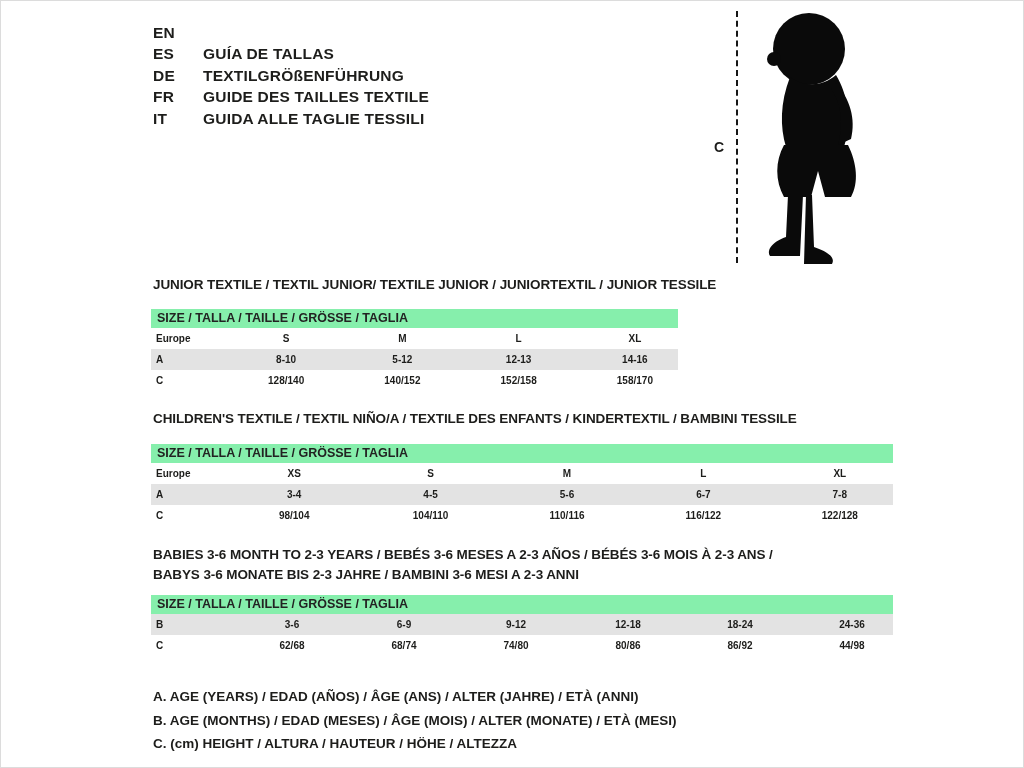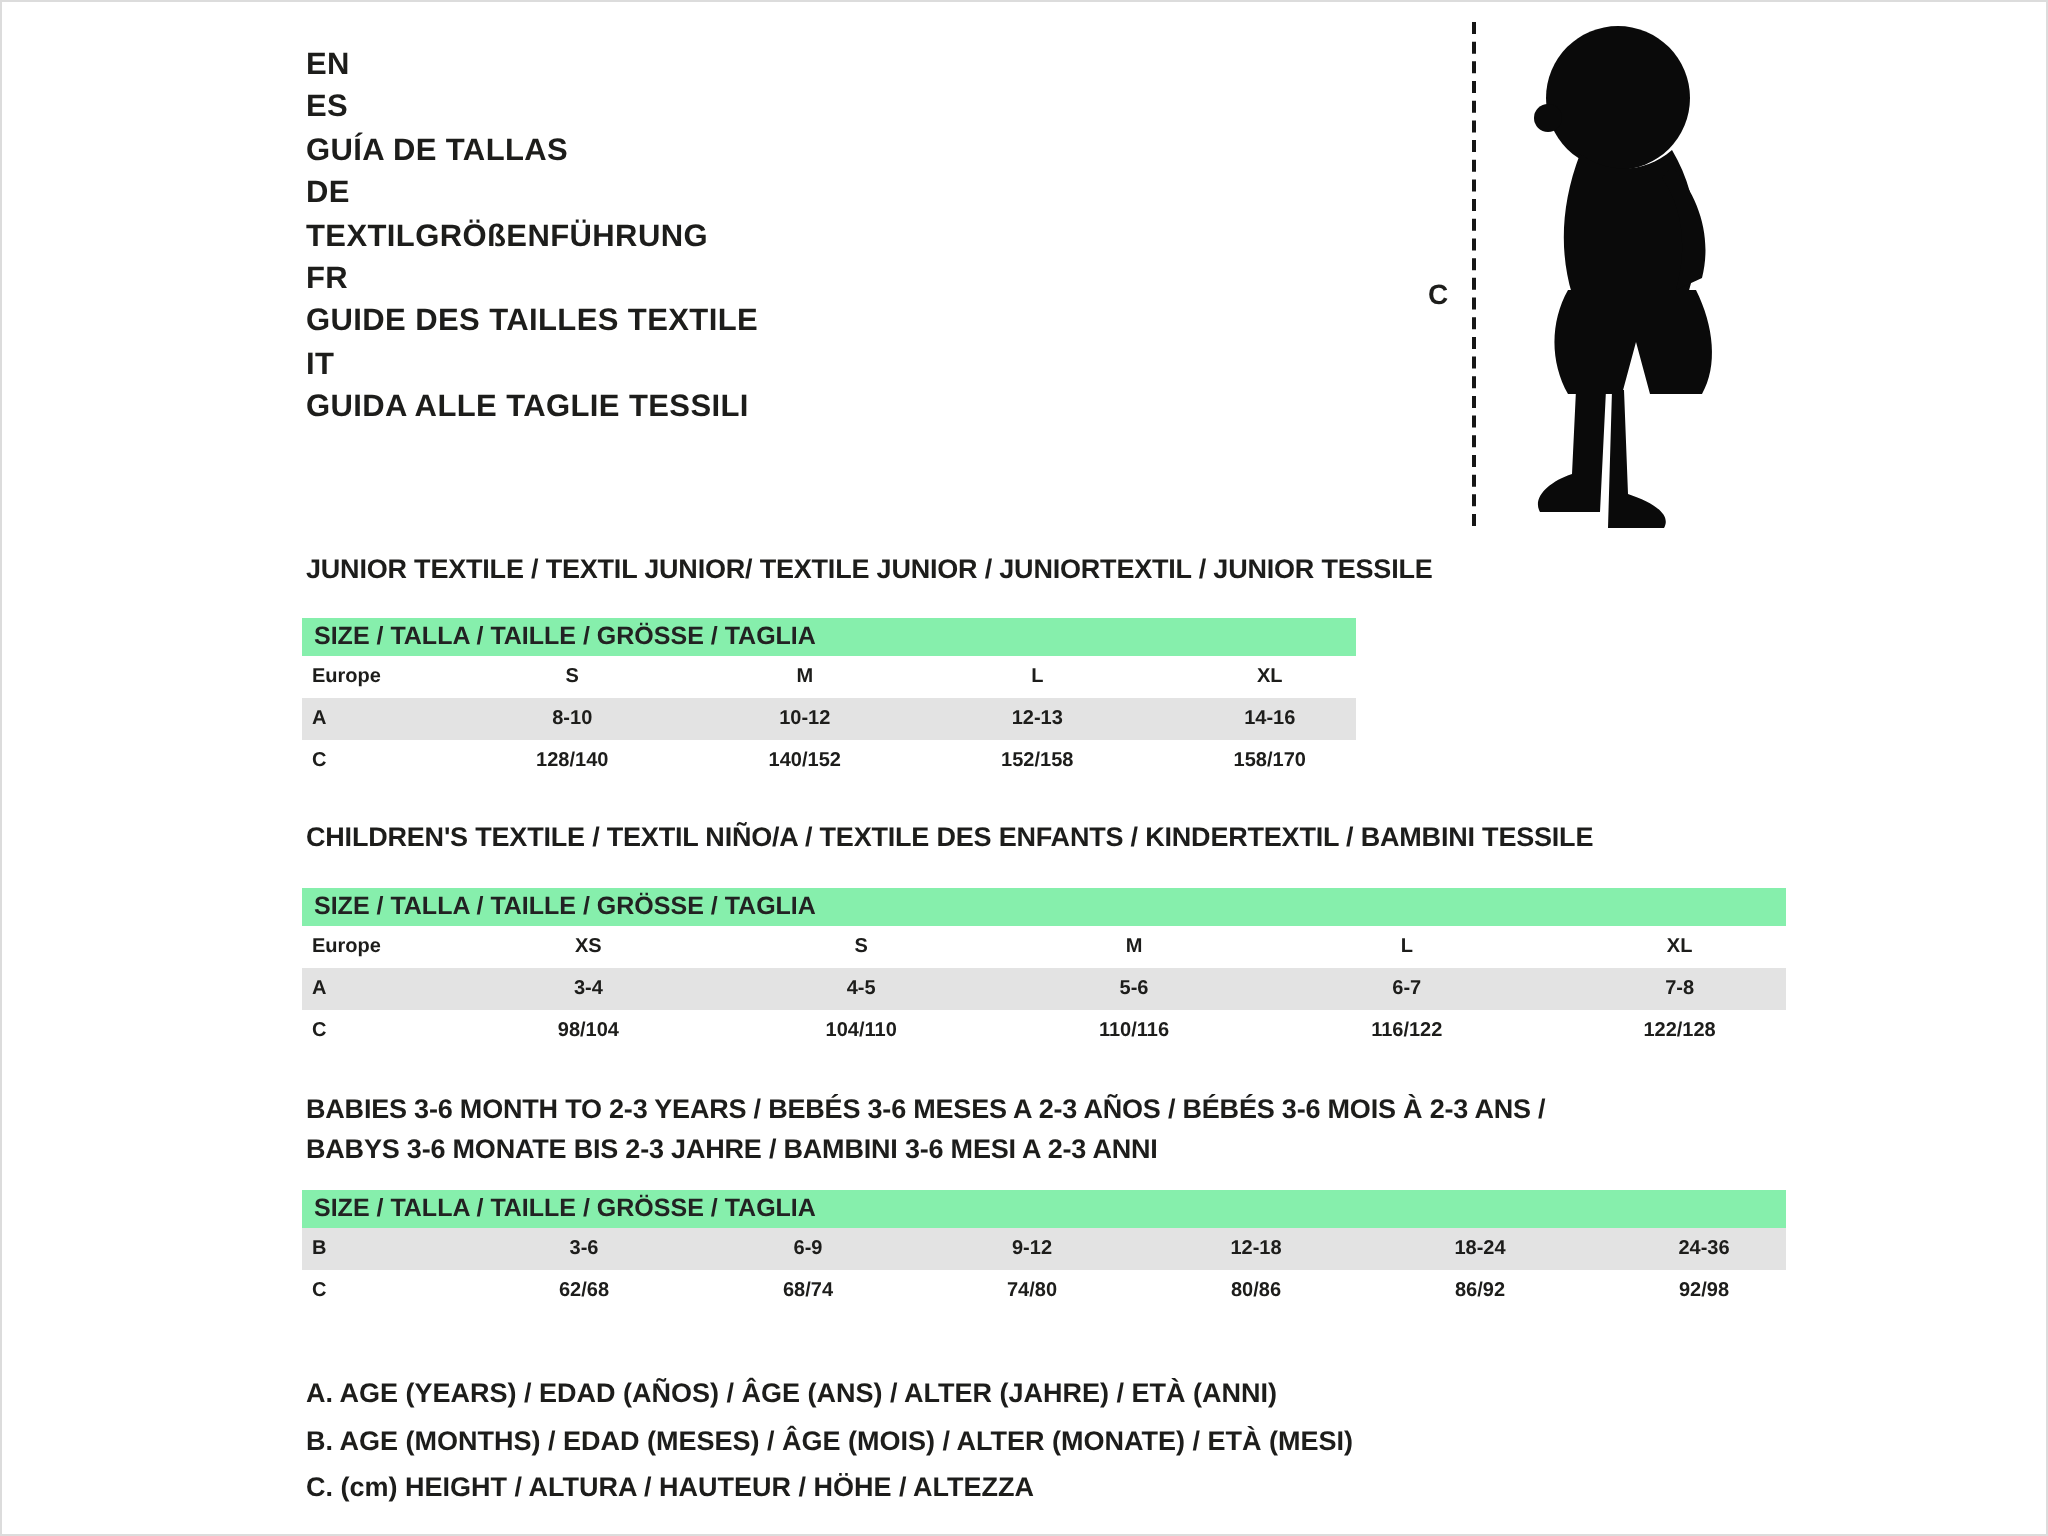--- a/index.html
+++ b/index.html
@@ -16,7 +16,7 @@
 
   
   .lang-block { position:absolute; left:152px; top:21px; }
-  .lang-row { display:flex; font-weight:bold; font-size:15.5px; line-height:21.4px; letter-spacing:0.2px;flex-direction:column; }
+  .lang-row { display:flex; font-weight:bold; font-size:15.5px; line-height:21.4px; letter-spacing:0.2px; }
   .lang-code { width:50px; }
 
   

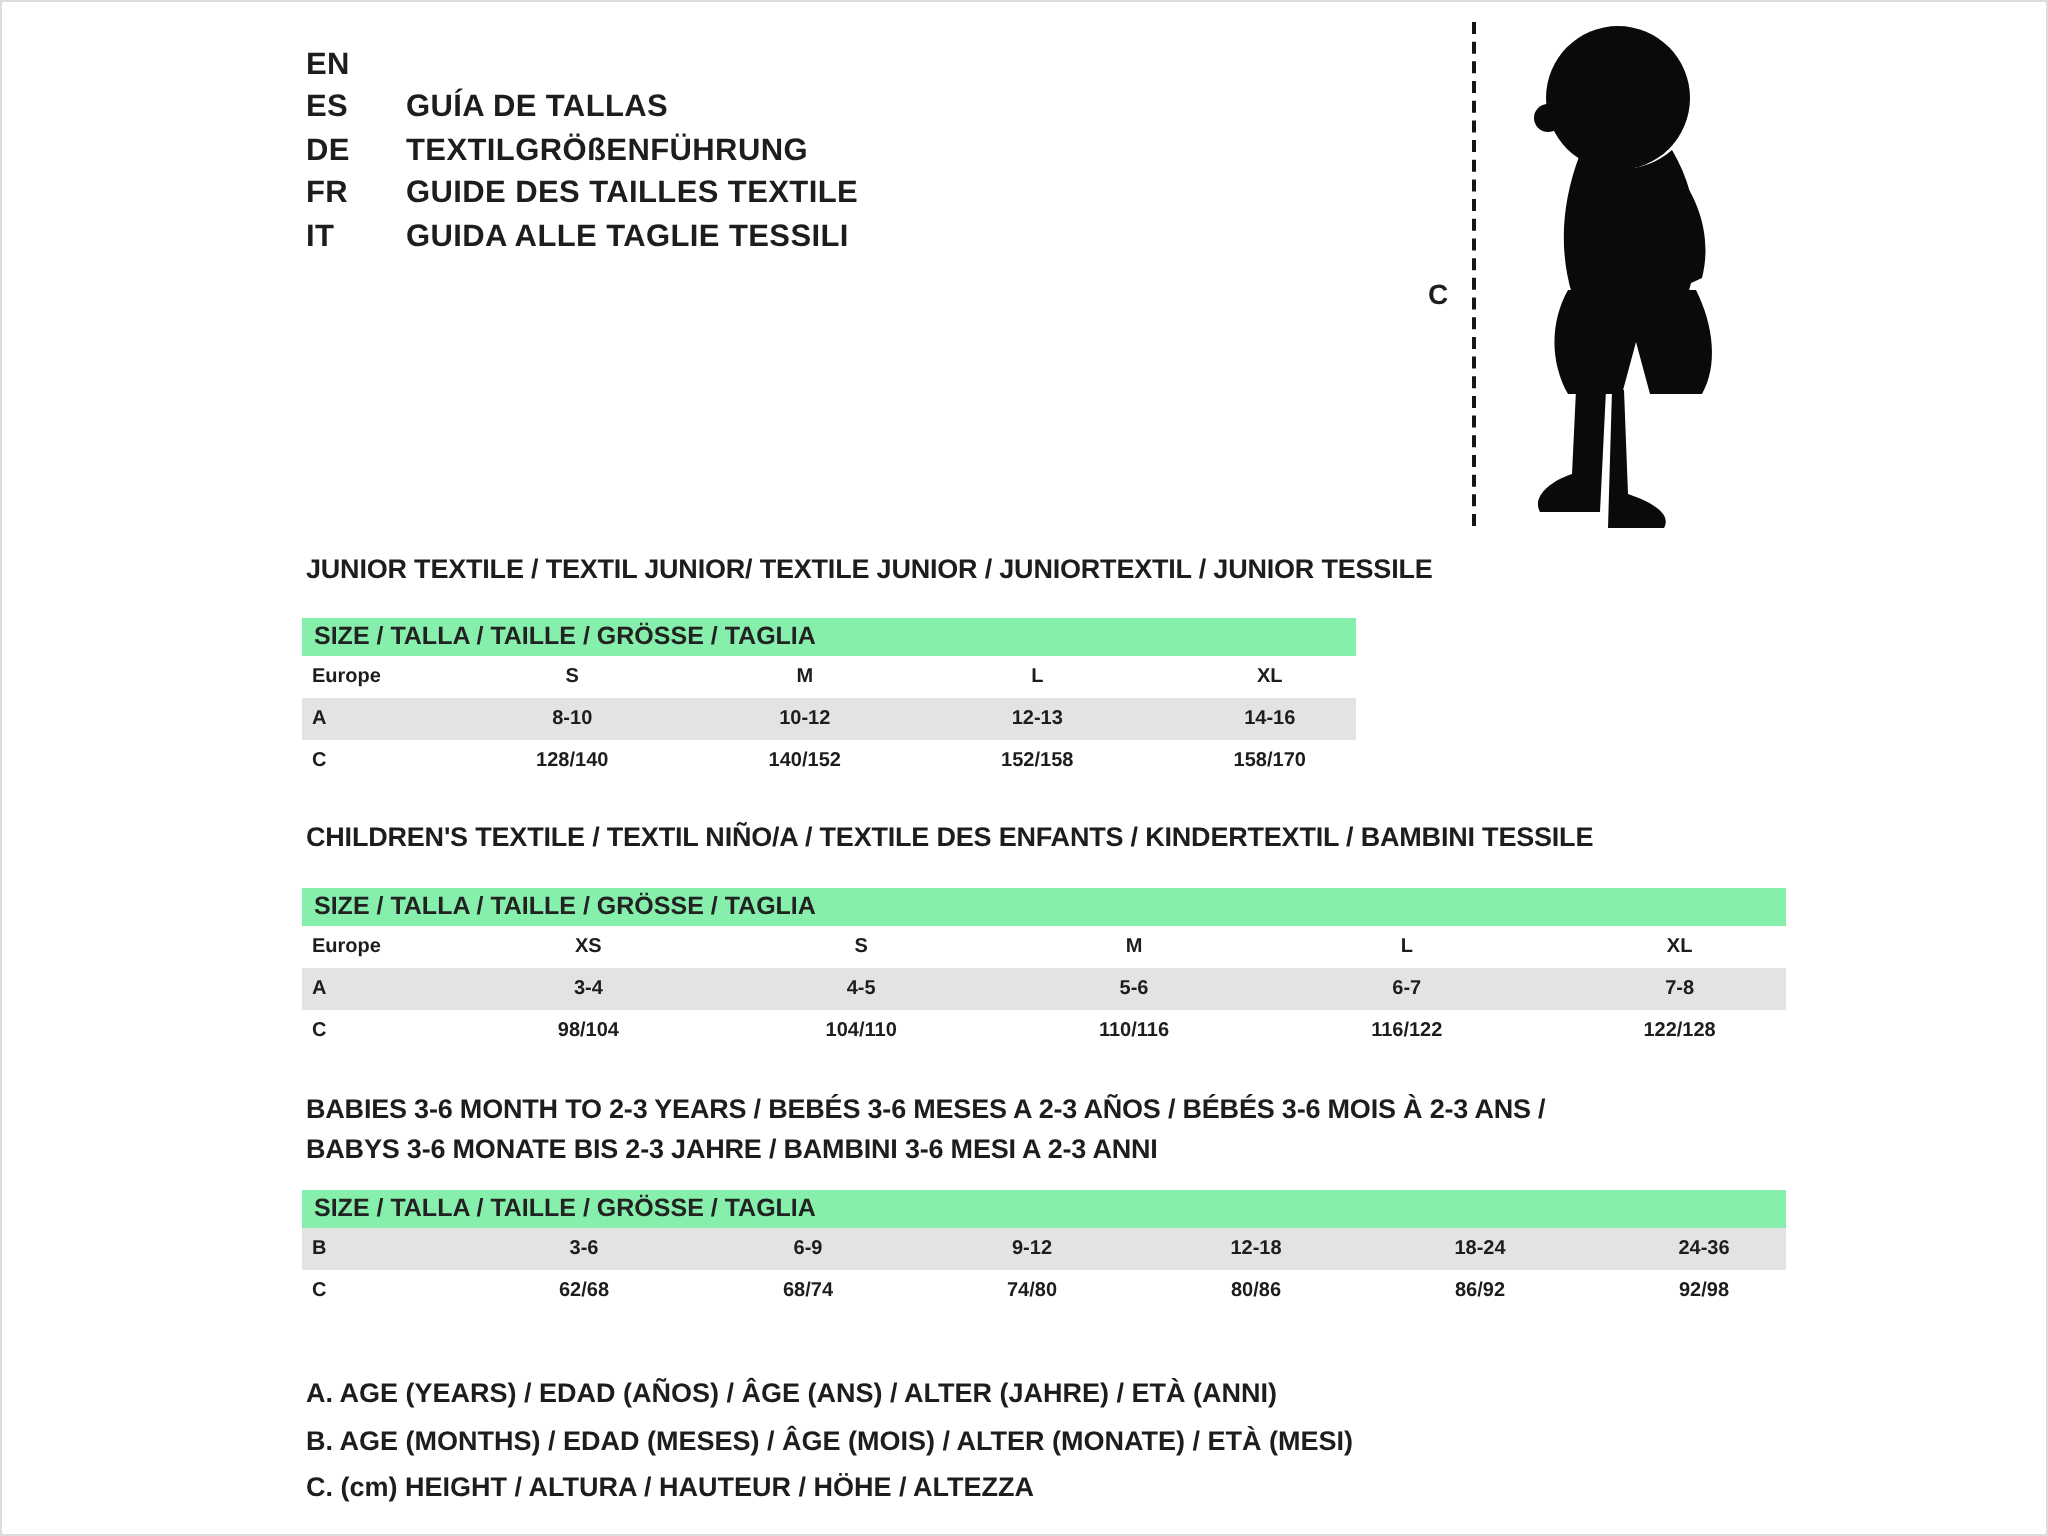--- a/index.html
+++ b/index.html
@@ -113,7 +113,7 @@
     <div class="trow cols5 alt">
       <span class="cell rowlabel">A</span>
       <span class="cell">8-10</span>
-      <span class="cell">10-12</span>
+      <span class="cell">5-12</span>
       <span class="cell">12-13</span>
       <span class="cell">14-16</span>
     </div>

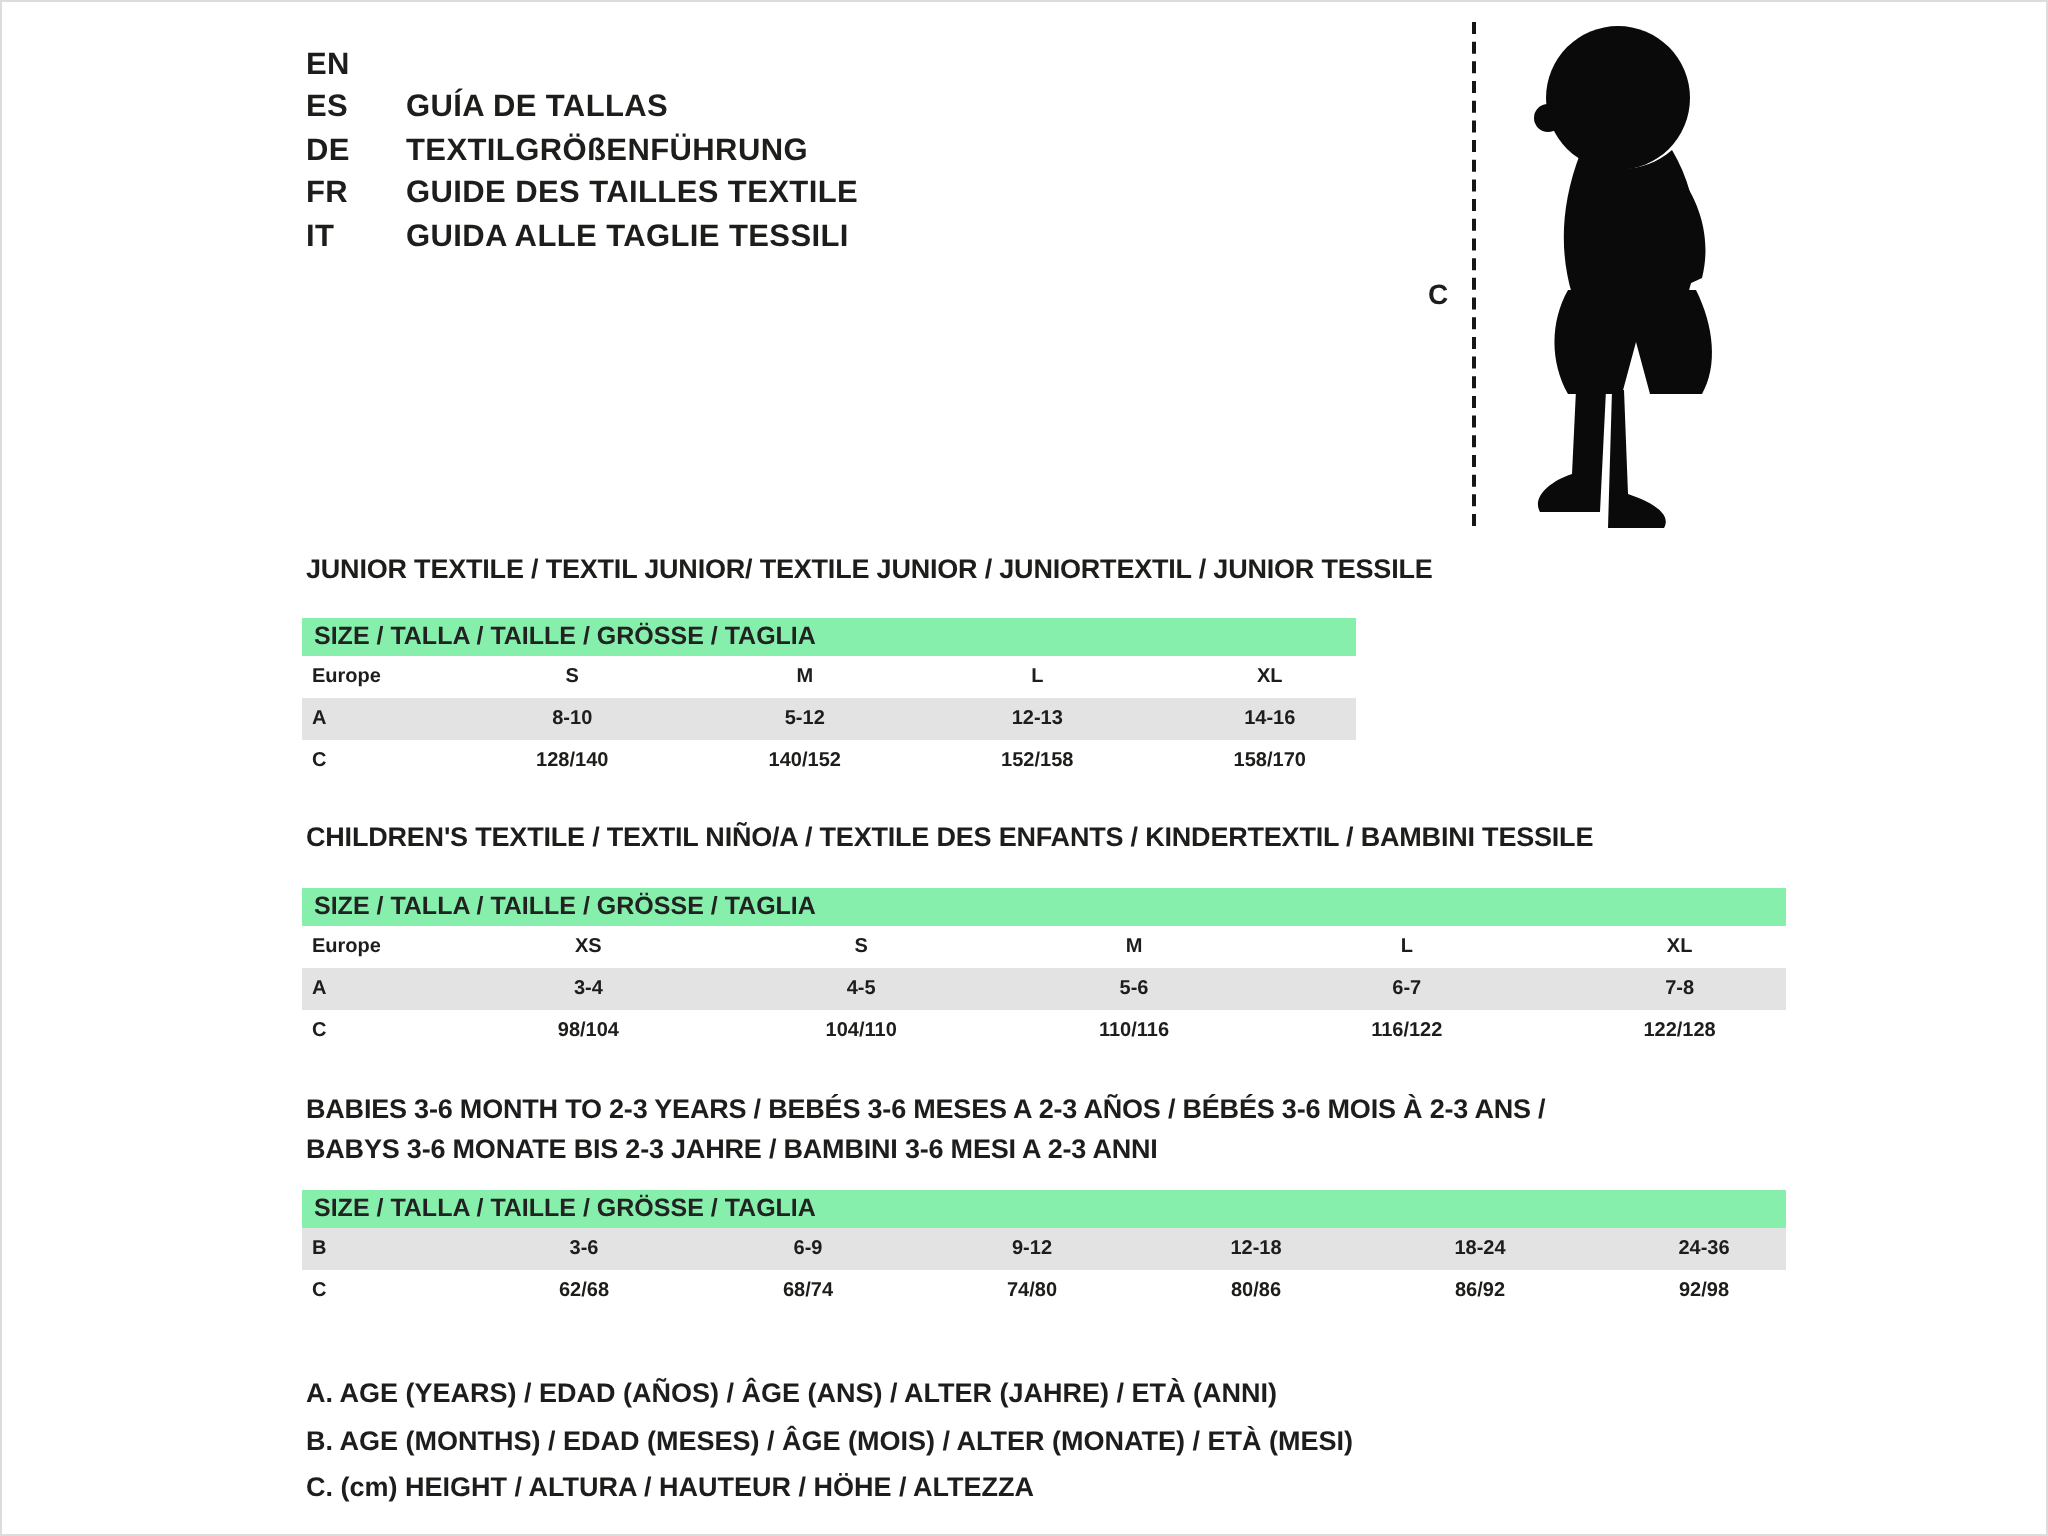--- a/index.html
+++ b/index.html
@@ -177,7 +177,7 @@
       <span class="cell">74/80</span>
       <span class="cell">80/86</span>
       <span class="cell">86/92</span>
-      <span class="cell">92/98</span>
+      <span class="cell">44/98</span>
     </div>
   </div>
 

